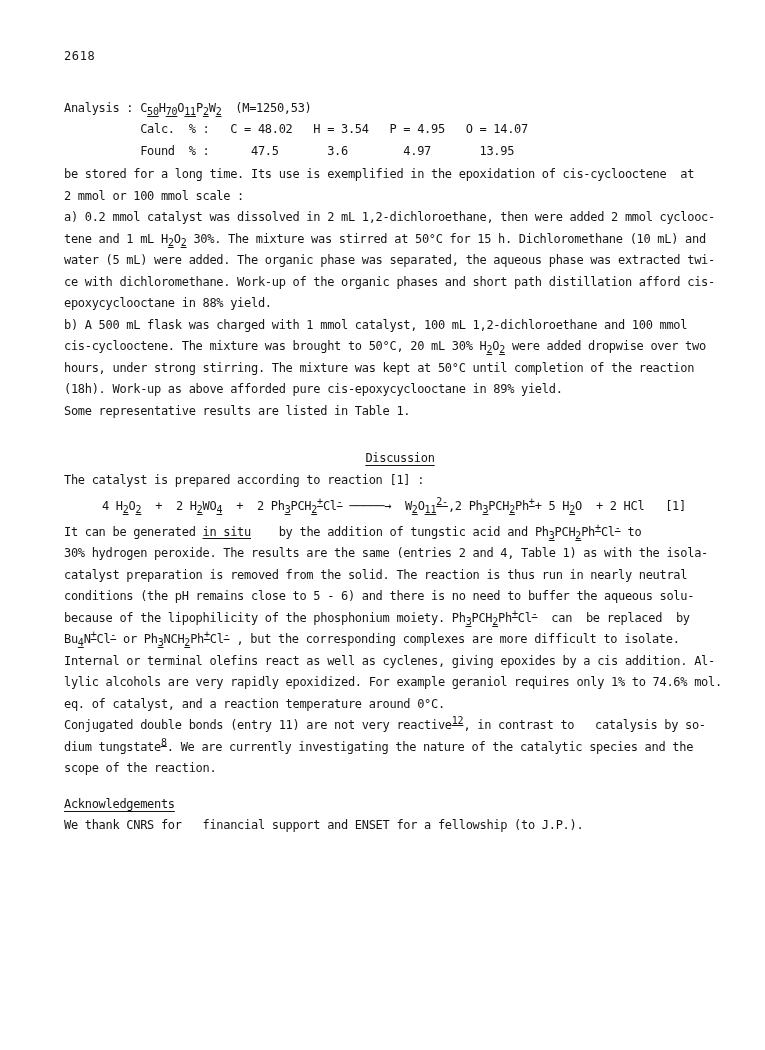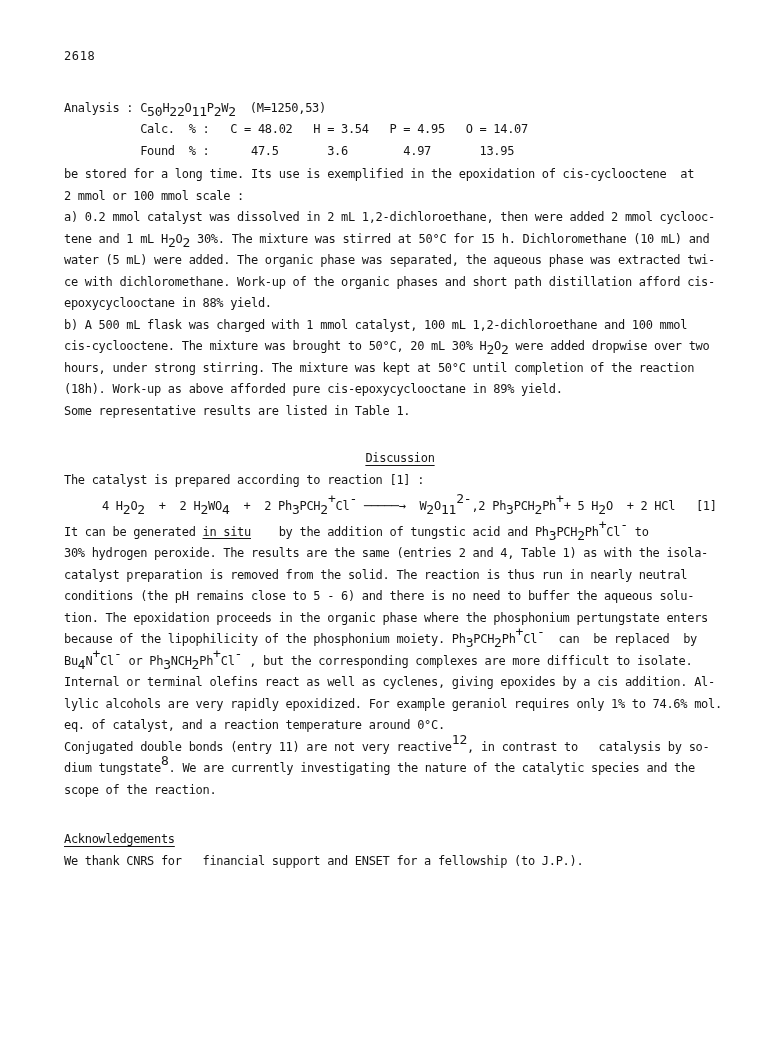--- a/index.html
+++ b/index.html
@@ -28,9 +28,10 @@
     min-height: 21.5px;
   }
   sub, sup {
-    font-size: 13px;
+    font-size: 10px;
     line-height: 0;
     letter-spacing: -0.2px;
+    text-decoration: underline;
   }
   sub { vertical-align: -0.32em; }
   sup { vertical-align: 0.55em; }

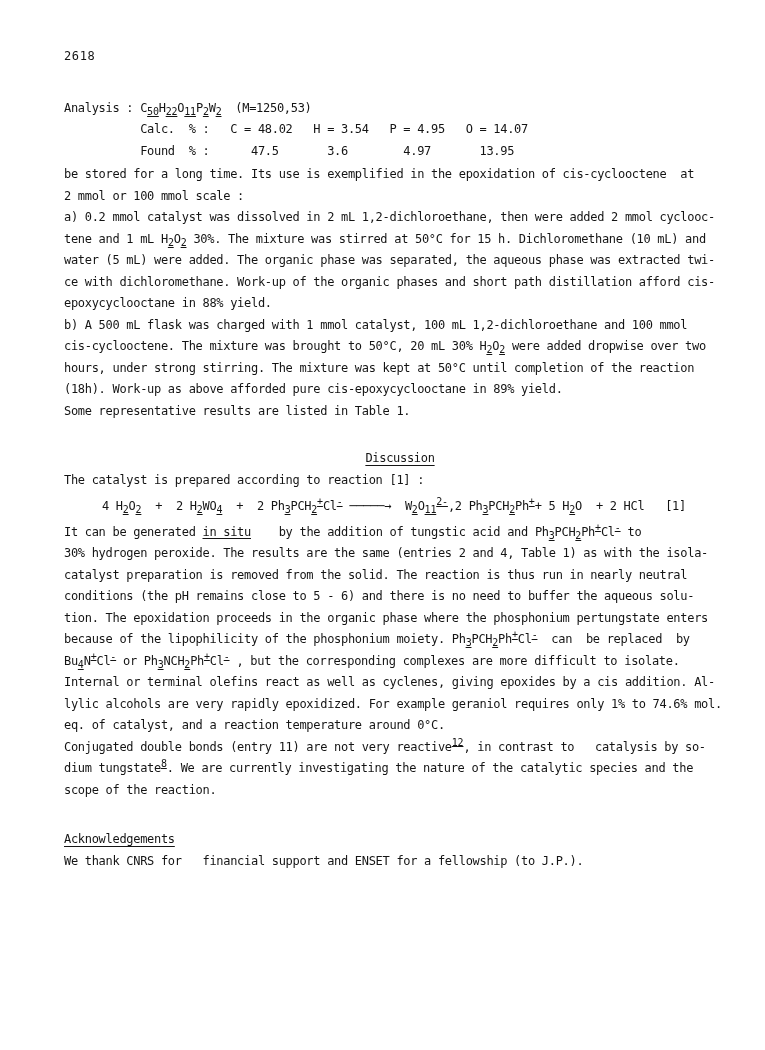--- a/index.html
+++ b/index.html
@@ -63,7 +63,7 @@
     <div class="tline pageno">2618</div>
 
     <div class="analysis">
-        <div class="tline">Analysis : C<sub>50</sub>H<sub>22</sub>O<sub>11</sub>P<sub>2</sub>W<sub>2</sub>  (M=1250,53)</div>
+        <div class="tline">Analysis : C<sub>50</sub>H<sub>70</sub>O<sub>11</sub>P<sub>2</sub>W<sub>2</sub>  (M=1250,53)</div>
         <div class="tline">           Calc.  % :   C = 48.02   H = 3.54   P = 4.95   O = 14.07</div>
         <div class="tline">           Found  % :      47.5       3.6        4.97       13.95</div>
       </div>

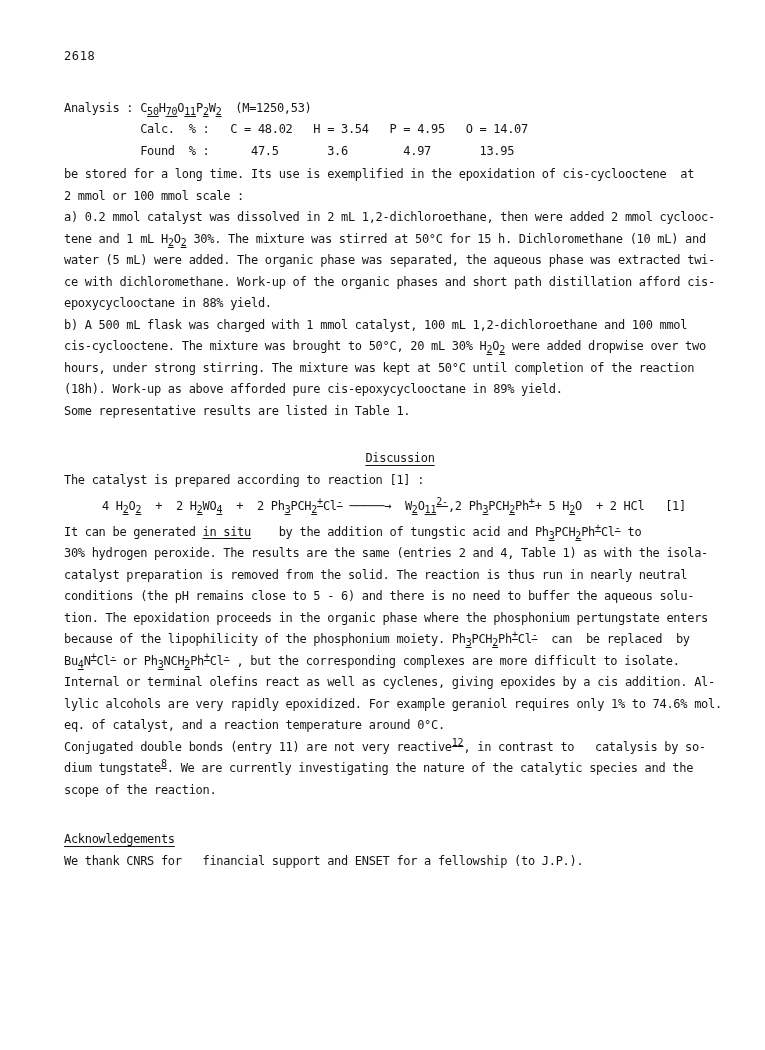--- a/index.html
+++ b/index.html
@@ -94,7 +94,6 @@
         <div class="tline">30% hydrogen peroxide. The results are the same (entries 2 and 4, Table 1) as with the isola-</div>
         <div class="tline">catalyst preparation is removed from the solid. The reaction is thus run in nearly neutral</div>
         <div class="tline">conditions (the pH remains close to 5 - 6) and there is no need to buffer the aqueous solu-</div>
-        <div class="tline">tion. The epoxidation proceeds in the organic phase where the phosphonium pertungstate enters</div>
         <div class="tline">because of the lipophilicity of the phosphonium moiety. Ph<sub>3</sub>PCH<sub>2</sub>Ph<sup>+</sup>Cl<sup>-</sup>  can  be replaced  by</div>
         <div class="tline">Bu<sub>4</sub>N<sup>+</sup>Cl<sup>-</sup> or Ph<sub>3</sub>NCH<sub>2</sub>Ph<sup>+</sup>Cl<sup>-</sup> , but the corresponding complexes are more difficult to isolate.</div>
         <div class="tline">Internal or terminal olefins react as well as cyclenes, giving epoxides by a cis addition. Al-</div>

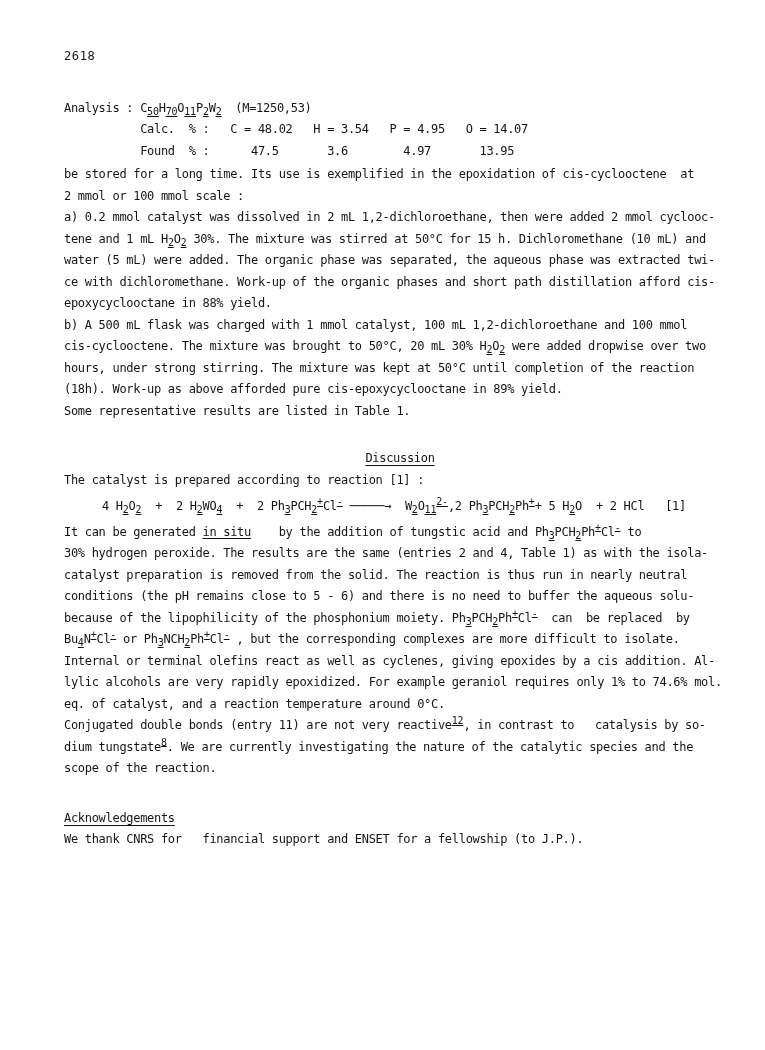--- a/index.html
+++ b/index.html
@@ -49,7 +49,7 @@
     margin: 5px 0 4px 38px;
   }
   .ack-heading {
-    margin-top: 28px;
+    margin-top: 14px;
     text-decoration: underline;
     text-underline-offset: 3px;
   }

